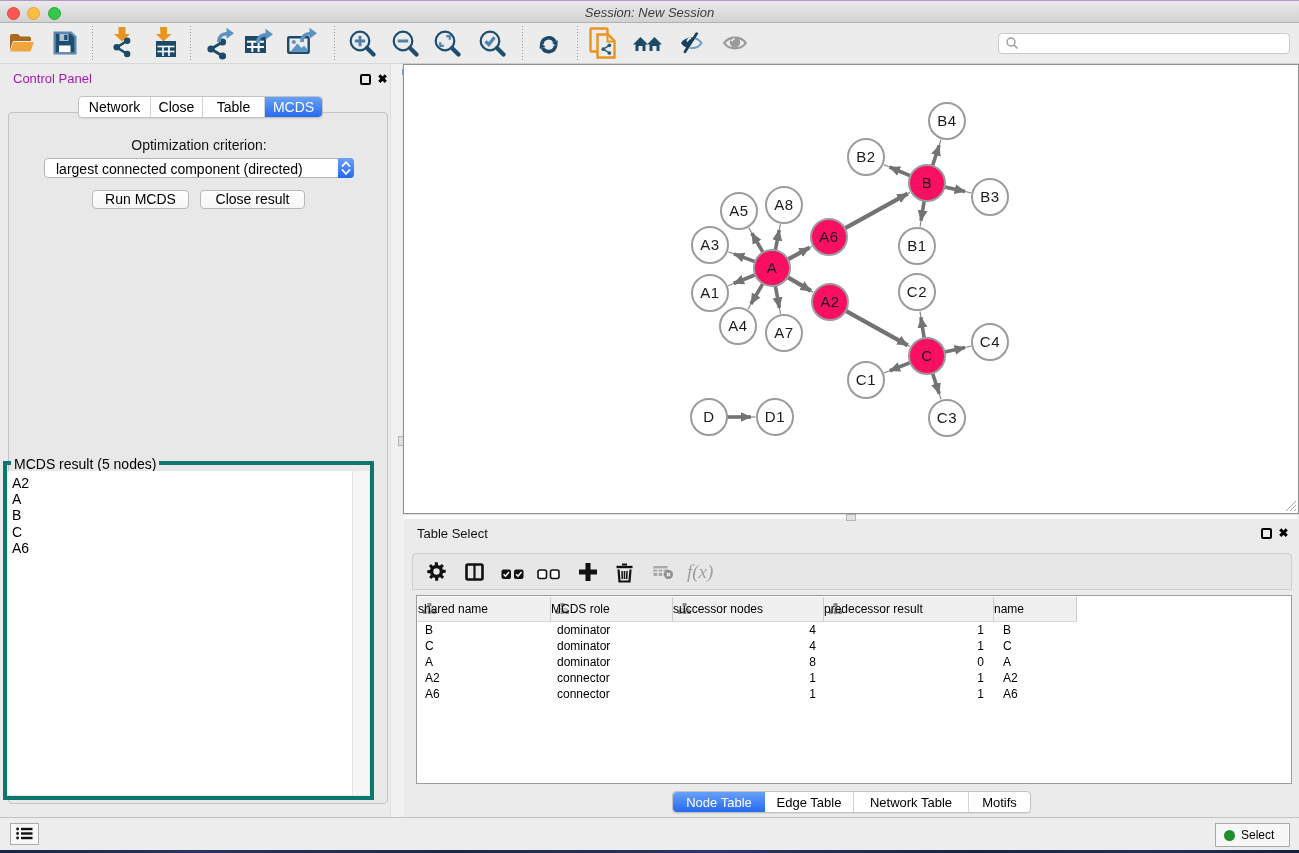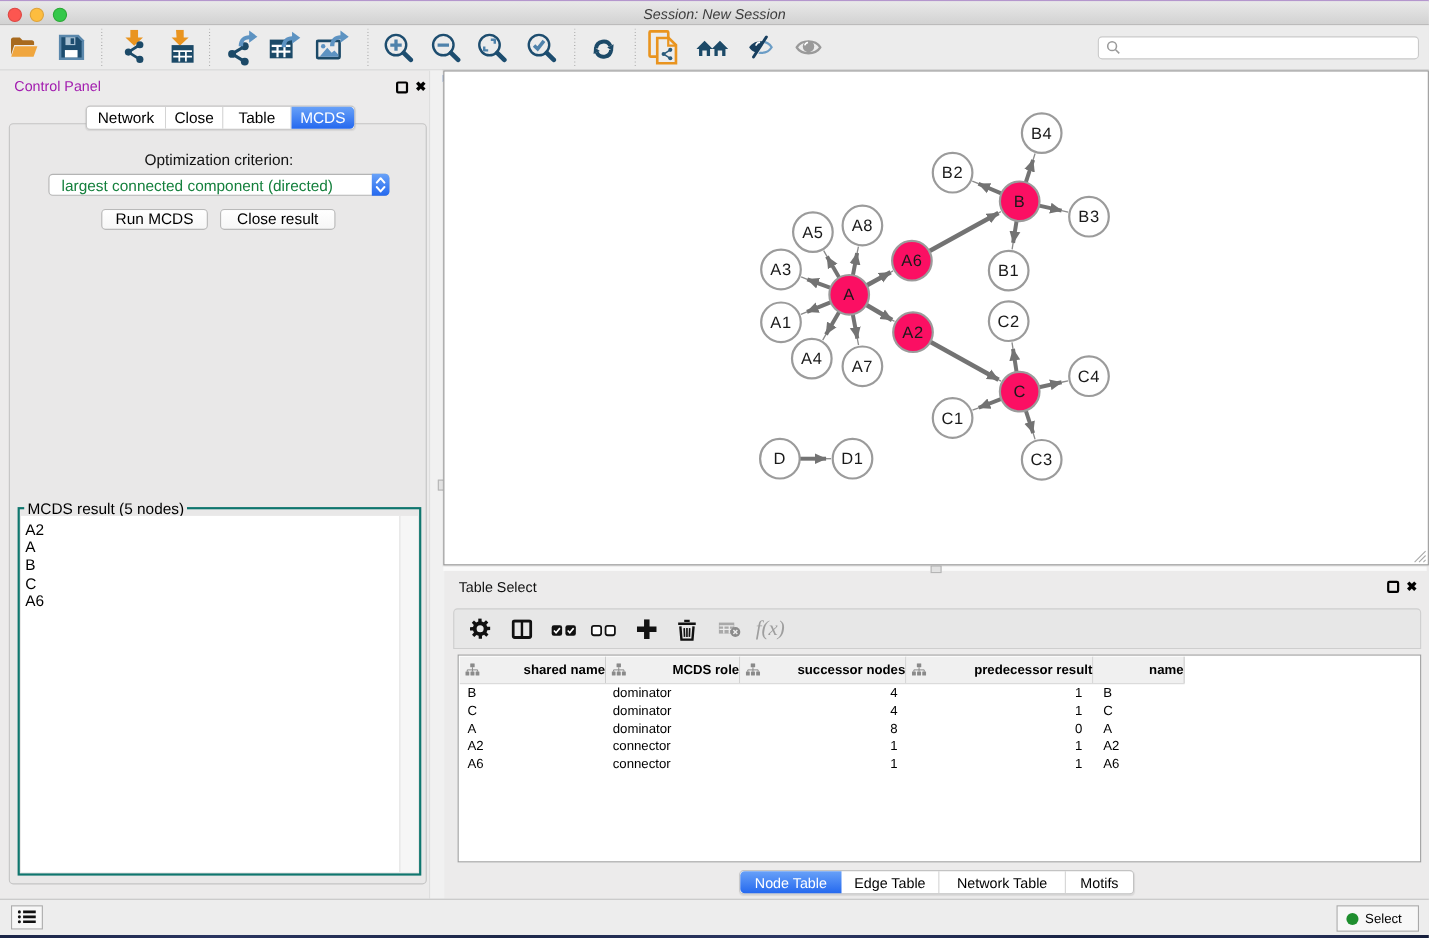--- a/index.html
+++ b/index.html
@@ -32,7 +32,7 @@
 #cp-tabs .s{font-size:14px;}
 #opt-label{left:0px;top:137px;width:398px;text-align:center;font-size:14px;color:#111;}
 #dropdown{left:44px;top:158px;width:310px;height:20px;background:#fff;border:1px solid #b4b4b4;border-radius:4px;box-sizing:border-box;}
-#dropdown .txt{position:absolute;left:11px;top:2px;font-size:14px;color:#15803d;}
+#dropdown .txt{position:absolute;left:11px;top:2px;font-size:14px;color:#000000;}
 #dropdown .step{position:absolute;right:-1px;top:-1px;width:16px;height:20px;background:linear-gradient(#69a2f8,#2569ef);border-radius:0 4px 4px 0;}
 .btn{position:absolute;height:19px;background:linear-gradient(#ffffff,#f6f6f6);border:1px solid #b9b9b9;border-radius:4px;font-size:14px;color:#000;text-align:center;line-height:17px;box-sizing:border-box;}
 #fieldset{left:16px;top:461px;width:363px;height:331px;border:2px solid #0f766e;}

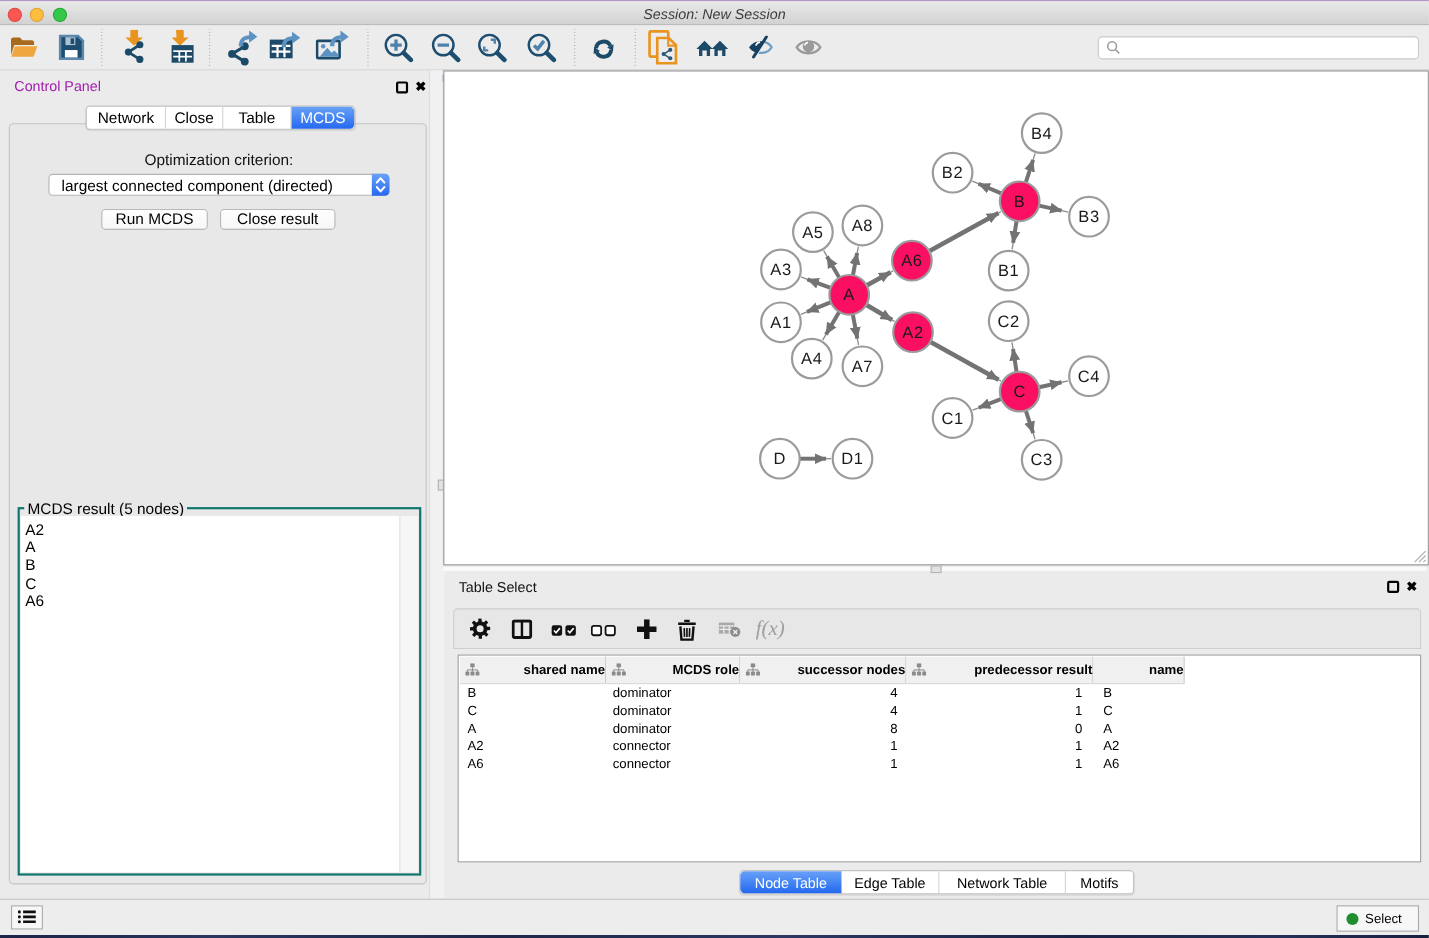--- a/index.html
+++ b/index.html
@@ -35,7 +35,7 @@
 #dropdown .txt{position:absolute;left:11px;top:2px;font-size:14px;color:#000000;}
 #dropdown .step{position:absolute;right:-1px;top:-1px;width:16px;height:20px;background:linear-gradient(#69a2f8,#2569ef);border-radius:0 4px 4px 0;}
 .btn{position:absolute;height:19px;background:linear-gradient(#ffffff,#f6f6f6);border:1px solid #b9b9b9;border-radius:4px;font-size:14px;color:#000;text-align:center;line-height:17px;box-sizing:border-box;}
-#fieldset{left:16px;top:461px;width:363px;height:331px;border:2px solid #0f766e;}
+#fieldset{left:3px;top:461px;width:363px;height:331px;border:4px solid #0f766e;}
 #fieldset .legend{position:absolute;left:4px;top:-9px;background:#e9e8e8;padding:0 3px;font-size:14px;color:#000;}
 #mcds-list{position:absolute;left:1px;top:6px;width:345px;height:324px;background:#fff;font-size:14px;line-height:16.2px;padding:4px 0 0 4px;box-sizing:border-box;}
 #mcds-scroll{position:absolute;right:1px;top:6px;width:16px;height:324px;background:#f6f6f6;border-left:1px solid #e3e3e3;}

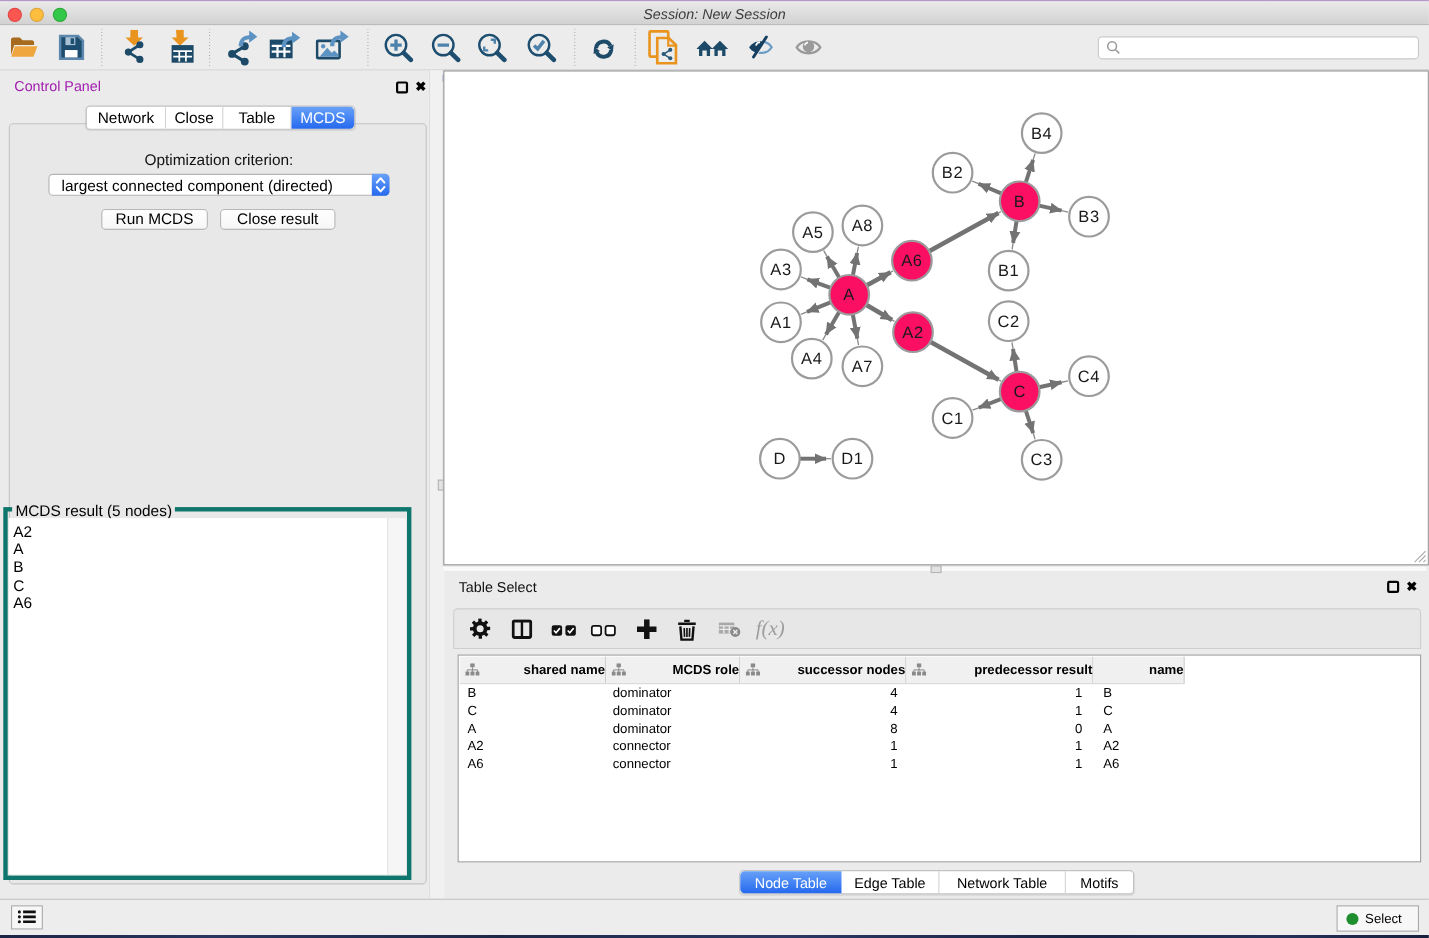--- a/index.html
+++ b/index.html
@@ -49,7 +49,7 @@
 #tp-toolbar{left:412px;top:553px;width:880px;height:37px;background:#e7e7e7;border:1px solid #cecece;border-radius:4px 4px 0 0;box-sizing:border-box;}
 #tp-table{left:416px;top:595px;width:876px;height:189px;background:#fff;border:1px solid #9d9d9d;box-sizing:border-box;}
 .th{position:absolute;top:1px;height:24px;background:#f0f0f0;border-right:1px solid #cdcdcd;box-sizing:border-box;font-size:12px;color:#000;}
-.th .lbl{position:absolute;top:5px;width:100%;text-align:right;font-weight:bold;}
+.th .lbl{position:absolute;top:5px;width:100%;text-align:left;}
 .th svg{position:absolute;left:5px;top:6px;}
 .td{position:absolute;font-size:12px;color:#000;height:16px;line-height:16px;}
 #tp-tabs{left:672px;top:791px;height:20px;}

